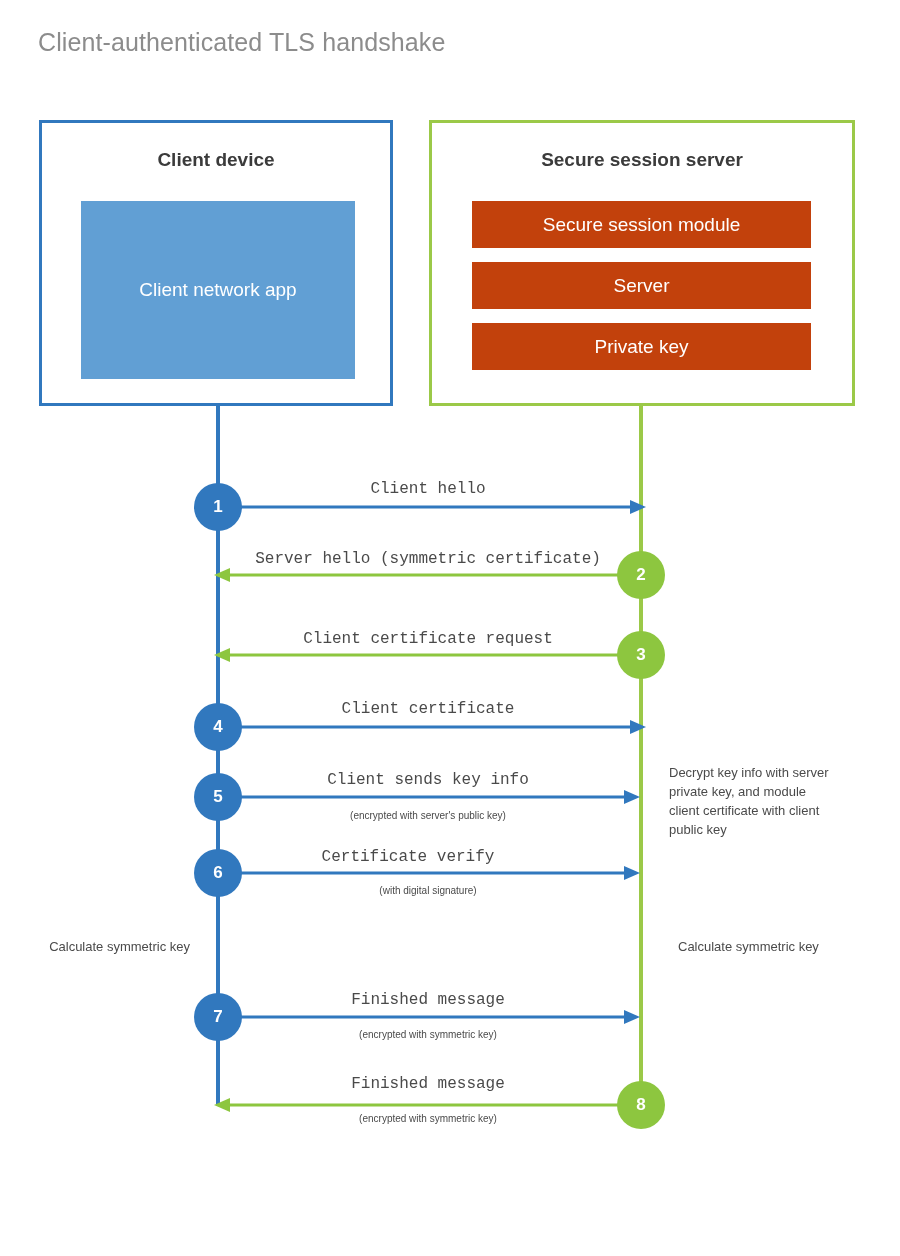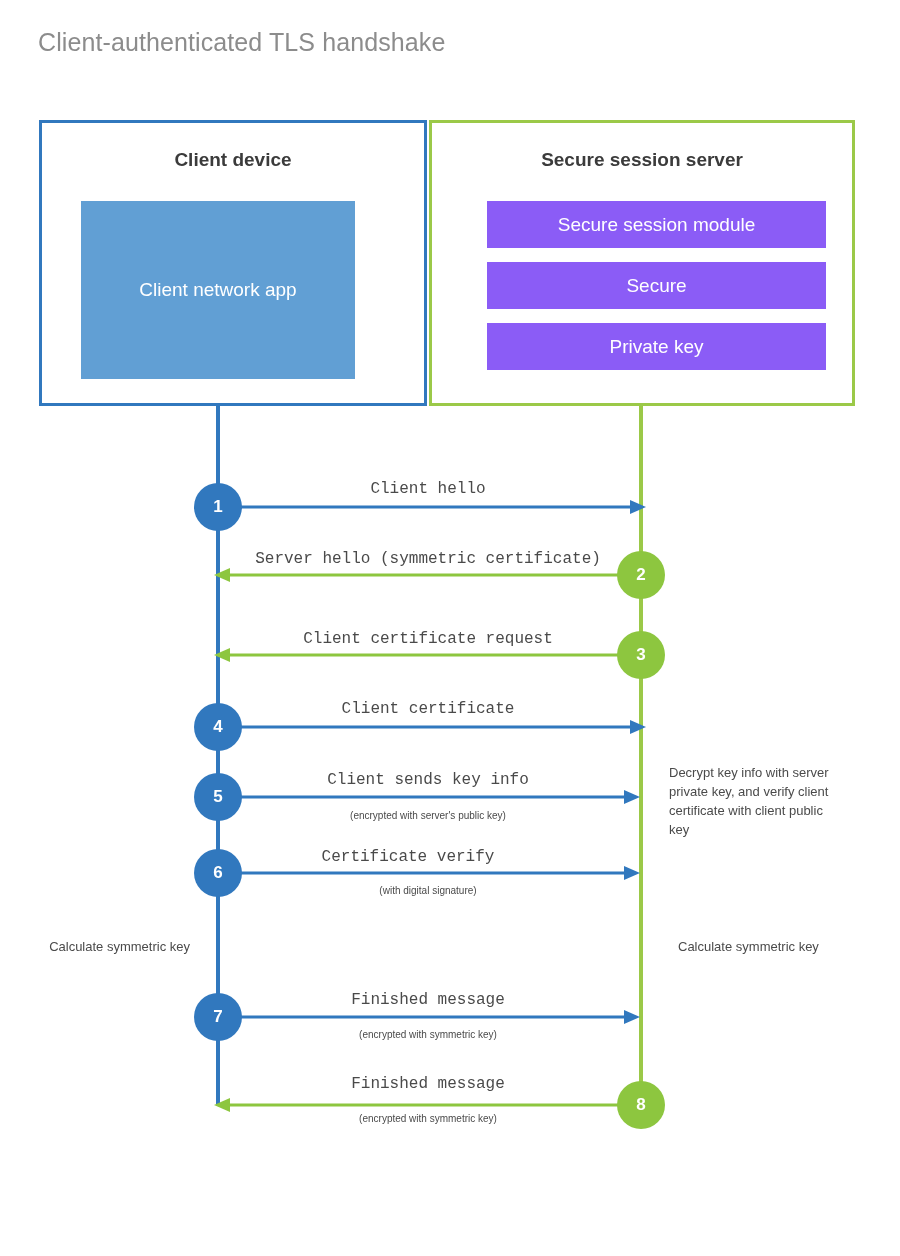--- a/index.html
+++ b/index.html
@@ -43,7 +43,7 @@
   #client-box {
     left: 39px;
     top: 120px;
-    width: 388px;
+    width: 354px;
     height: 286px;
     border: 3px solid #3178be;
     text-decoration: underline;

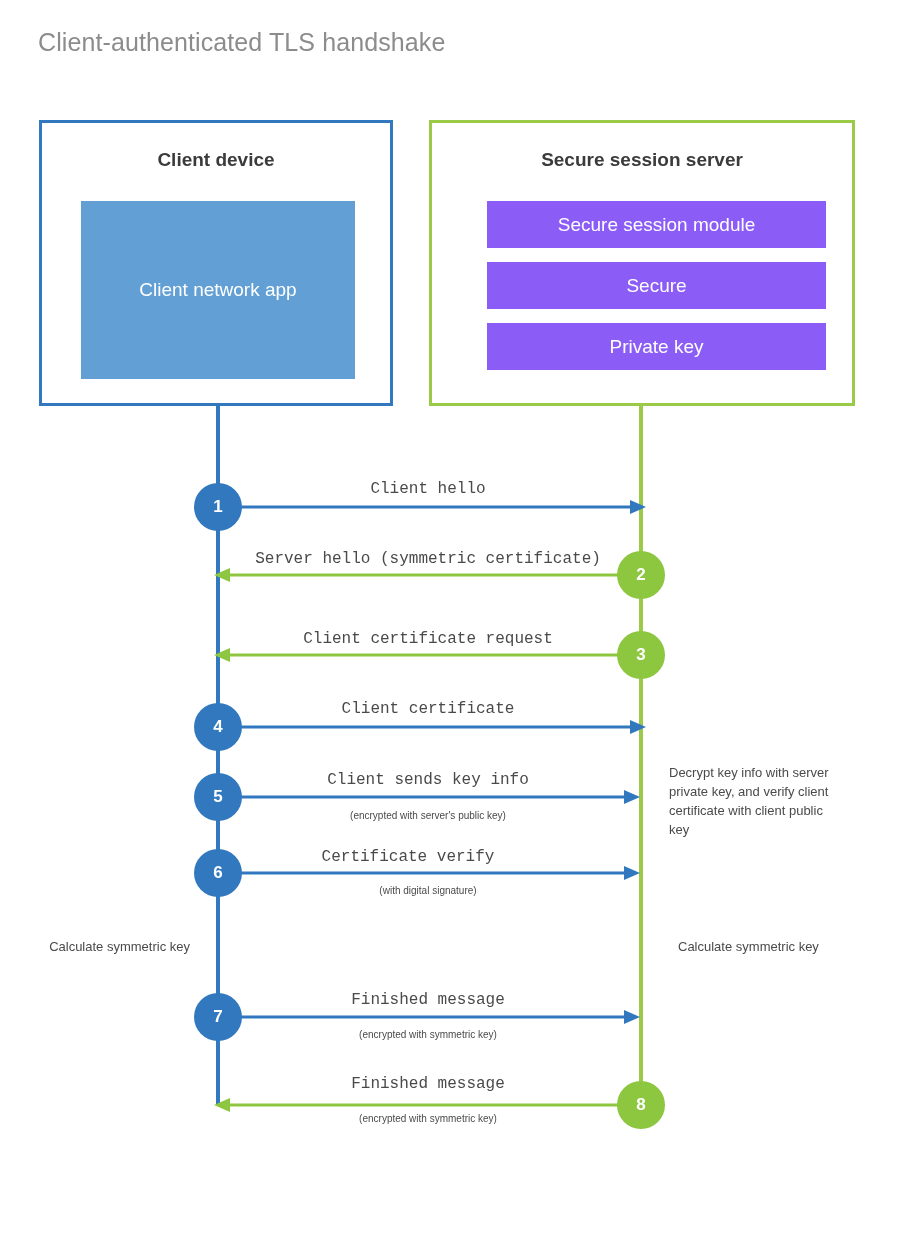--- a/index.html
+++ b/index.html
@@ -84,10 +84,10 @@
   }
   .server-bar {
     position: absolute;
-    left: 55px;
+    left: 40px;
     width: 339px;
     height: 47px;
-    background: #8b5cf6;
+    background: #c2410c;
     display: flex;
     align-items: center;
     justify-content: center;

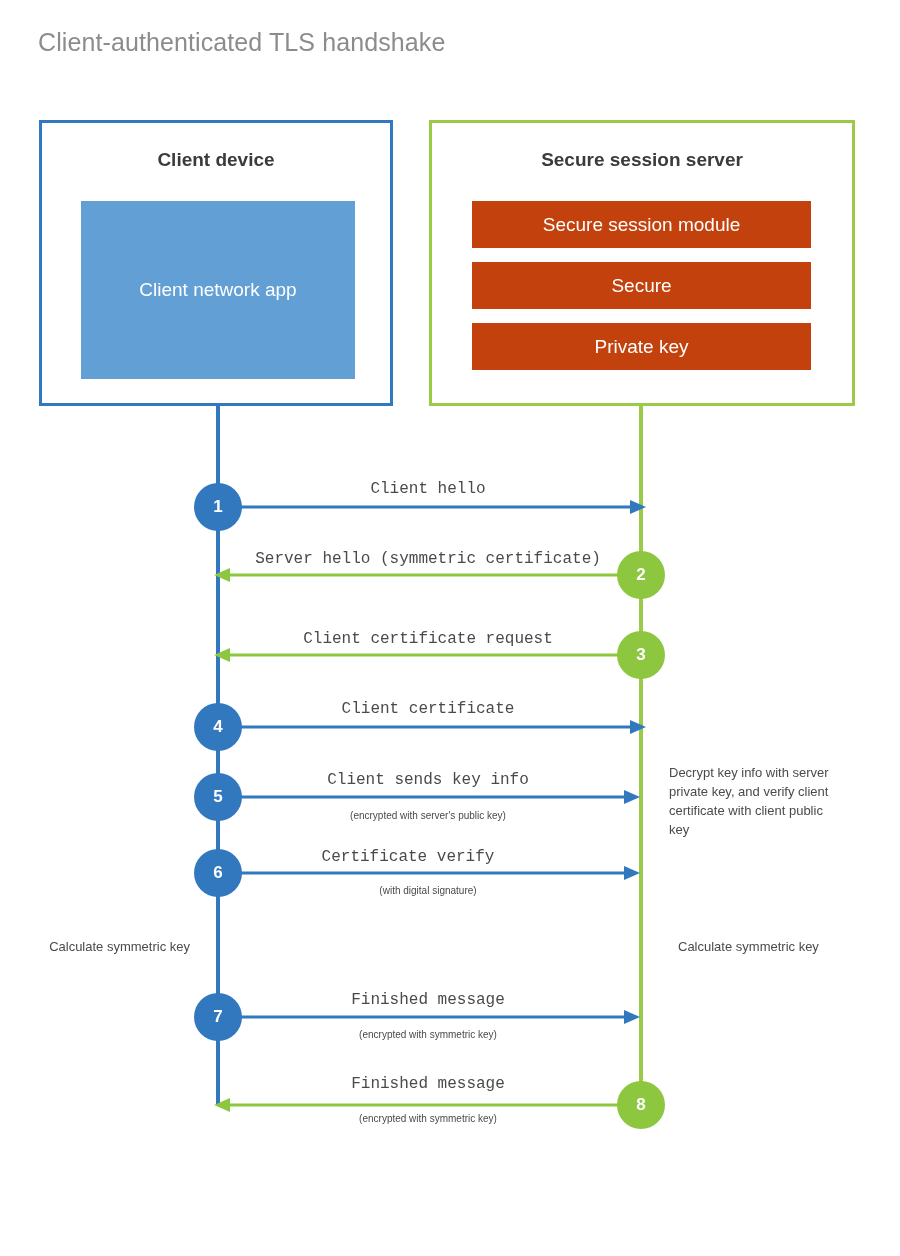--- a/index.html
+++ b/index.html
@@ -207,7 +207,7 @@
   <div class="party-box" id="server-box">
     <div class="party-title">Secure session server</div>
     <div class="server-bar" id="server-bar-0">Secure session module</div>
-    <div class="server-bar" id="server-bar-1">Secure</div>
+    <div class="server-bar" id="server-bar-1">Server</div>
     <div class="server-bar" id="server-bar-2">Private key</div>
   </div>
 

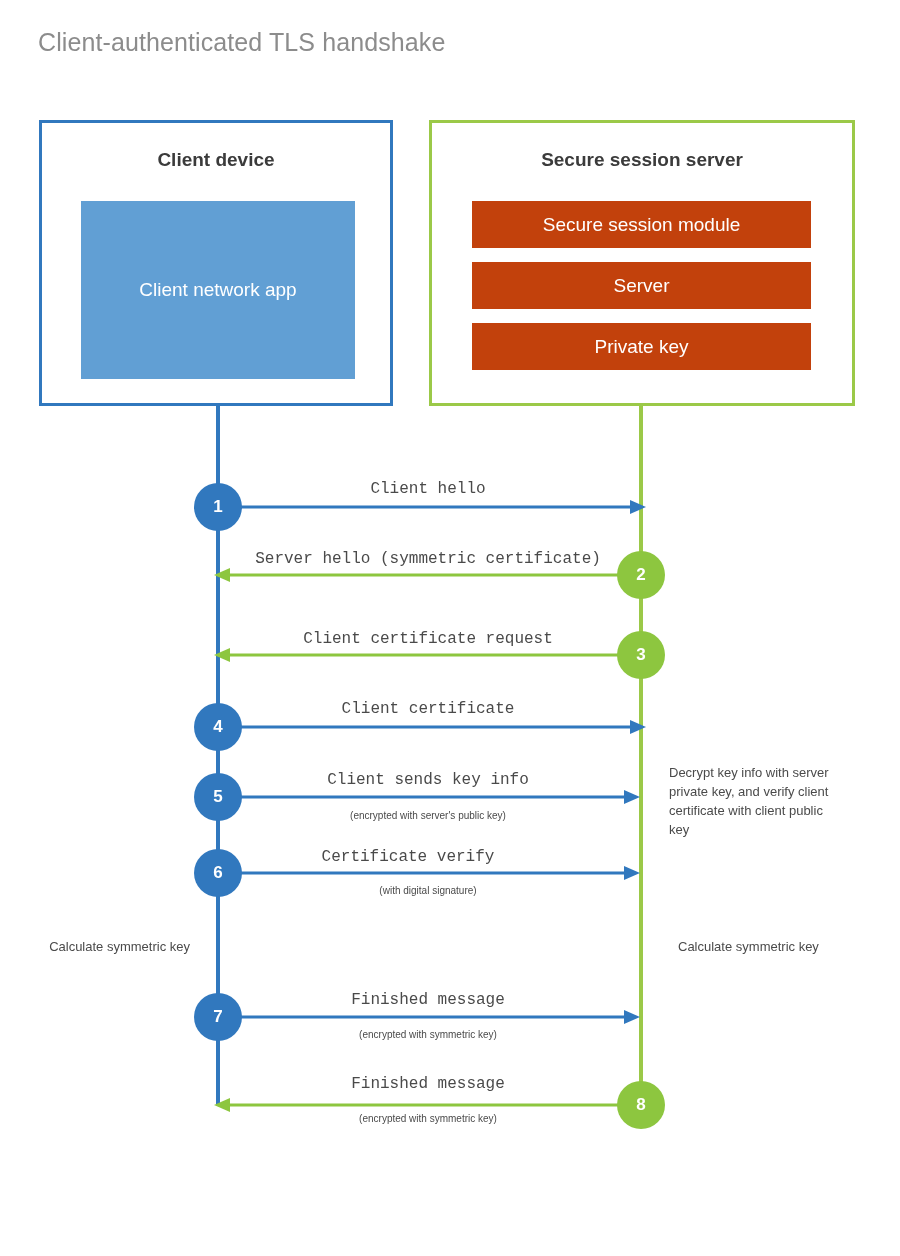--- a/index.html
+++ b/index.html
@@ -240,7 +240,7 @@
   <div class="msg-label" style="left:428px; top:1075px;">Finished message</div>
   <div class="msg-sub" style="left:428px; top:1113px;">(encrypted with symmetric key)</div>
 
-  <div class="side-note right" style="left:669px; top:764px; width:170px;">Decrypt key info with server private key, and verify client certificate with client public key</div>
+  <div class="side-note right" style="left:669px; top:764px; width:170px;">Decrypt key info with server private key, and module client certificate with client public key</div>
 
   <div class="side-note left" style="left:190px; top:938px; width:160px;">Calculate symmetric key</div>
 

